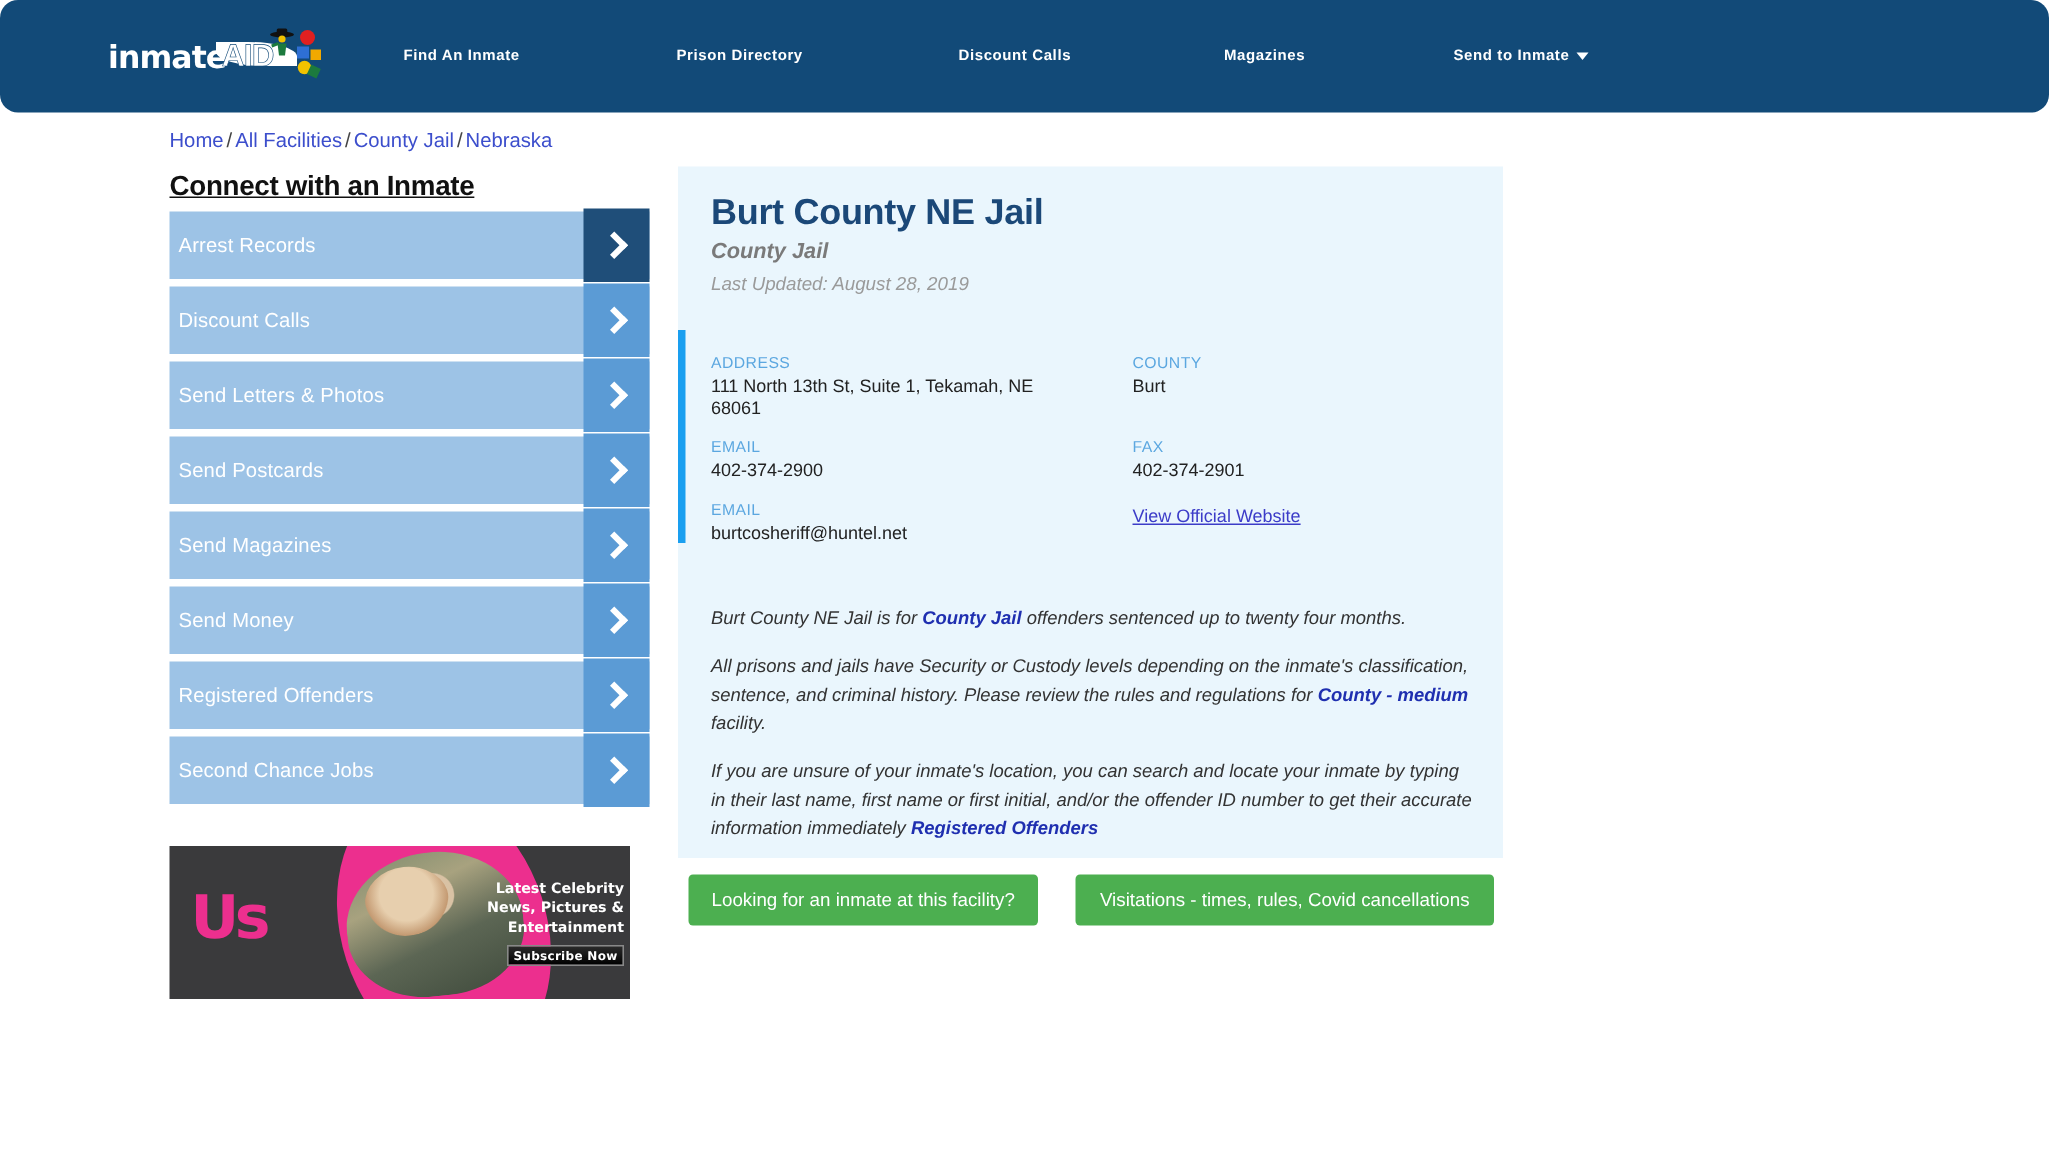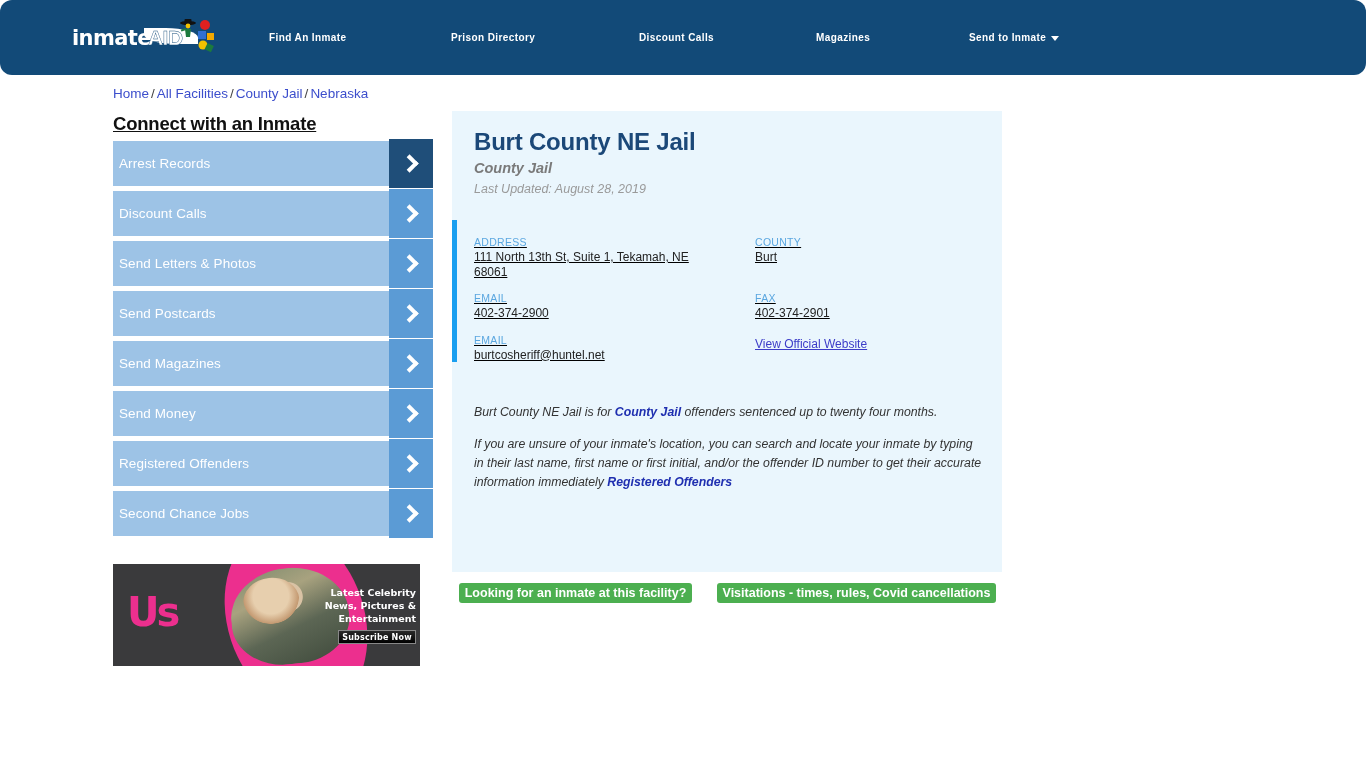--- a/index.html
+++ b/index.html
@@ -203,7 +203,7 @@
   }
 
   .details { position: absolute; left: 22px; top: 125px; width: 508px; }
-  .dcol { position: absolute; text-decoration: underline; }
+  .dcol { position: absolute; }
   .dcol.left { left: 0px; width: 230px; }
   .dcol.right { left: 281px; width: 230px; }
   .dlabel {

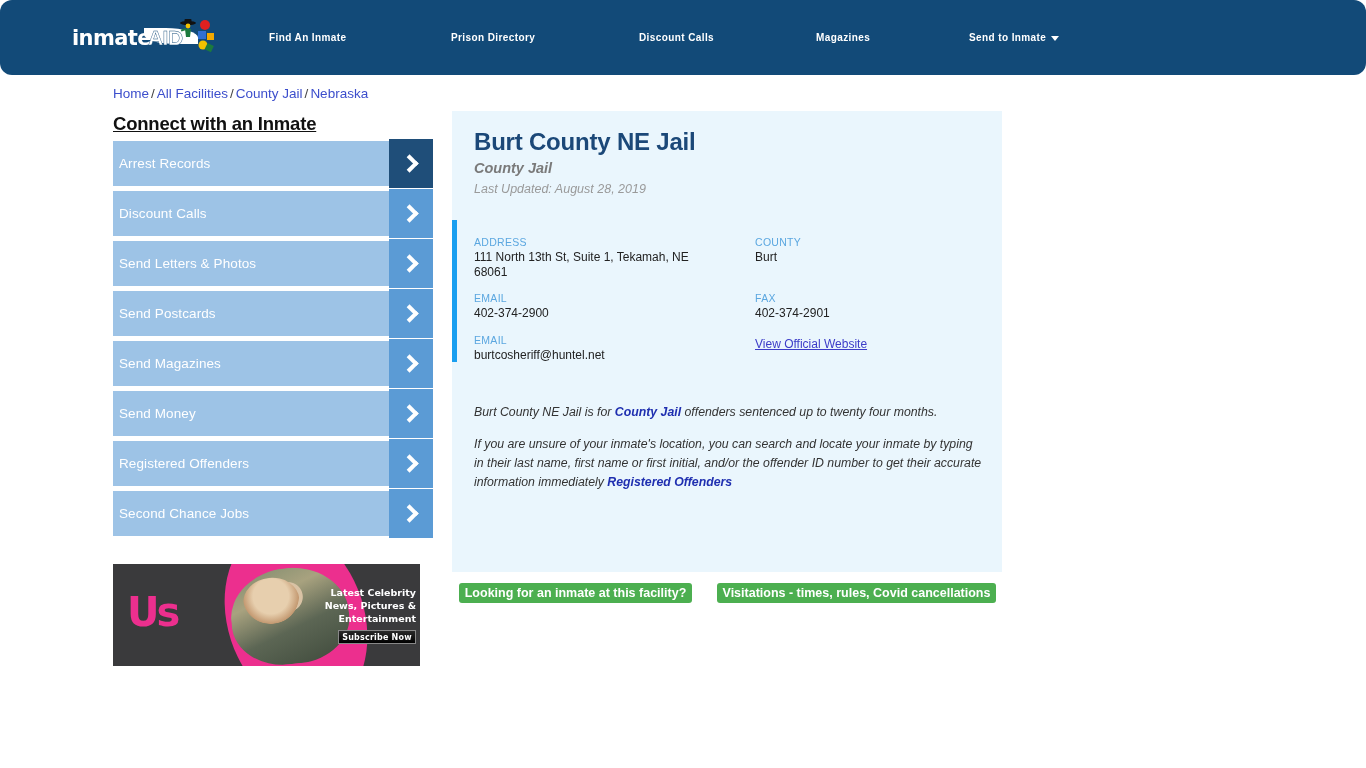--- a/index.html
+++ b/index.html
@@ -371,6 +371,7 @@
 
   <div class="body-copy">
     <p><span>Burt County NE Jail is for </span><span class="lnk">County Jail</span><span> offenders sentenced up to twenty four months.</span></p>
+    <p><span>All prisons and jails have Security or Custody levels depending on the inmate's classification, sentence, and criminal history. Please review the rules and regulations for </span><span class="lnk">County - medium</span><span> facility.</span></p>
     <p><span>If you are unsure of your inmate's location, you can search and locate your inmate by typing in their last name, first name or first initial, and/or the offender ID number to get their accurate information immediately </span><span class="lnk">Registered Offenders</span></p>
   </div>
 </div>

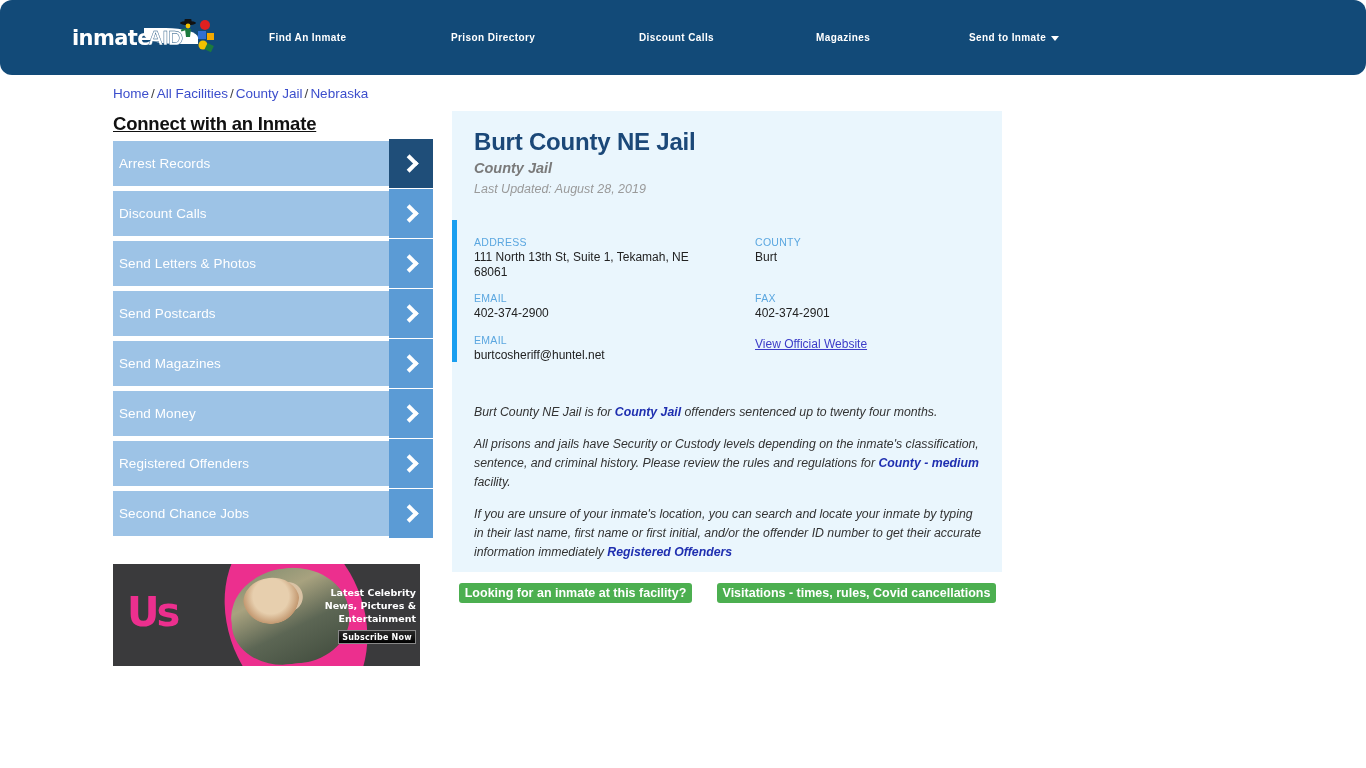--- a/index.html
+++ b/index.html
@@ -227,9 +227,9 @@
   
   .gbtn {
     position: absolute; top: 583px;
-    height: 20px; background: #4caf50;
+    height: 34px; background: #4caf50;
     border-radius: 3px; color: #ffffff;
-    font-size: 12.5px; font-weight: bold;
+    font-size: 12.5px; font-weight: normal;
     display: flex; align-items: center; justify-content: center;
     cursor: pointer;
   }

